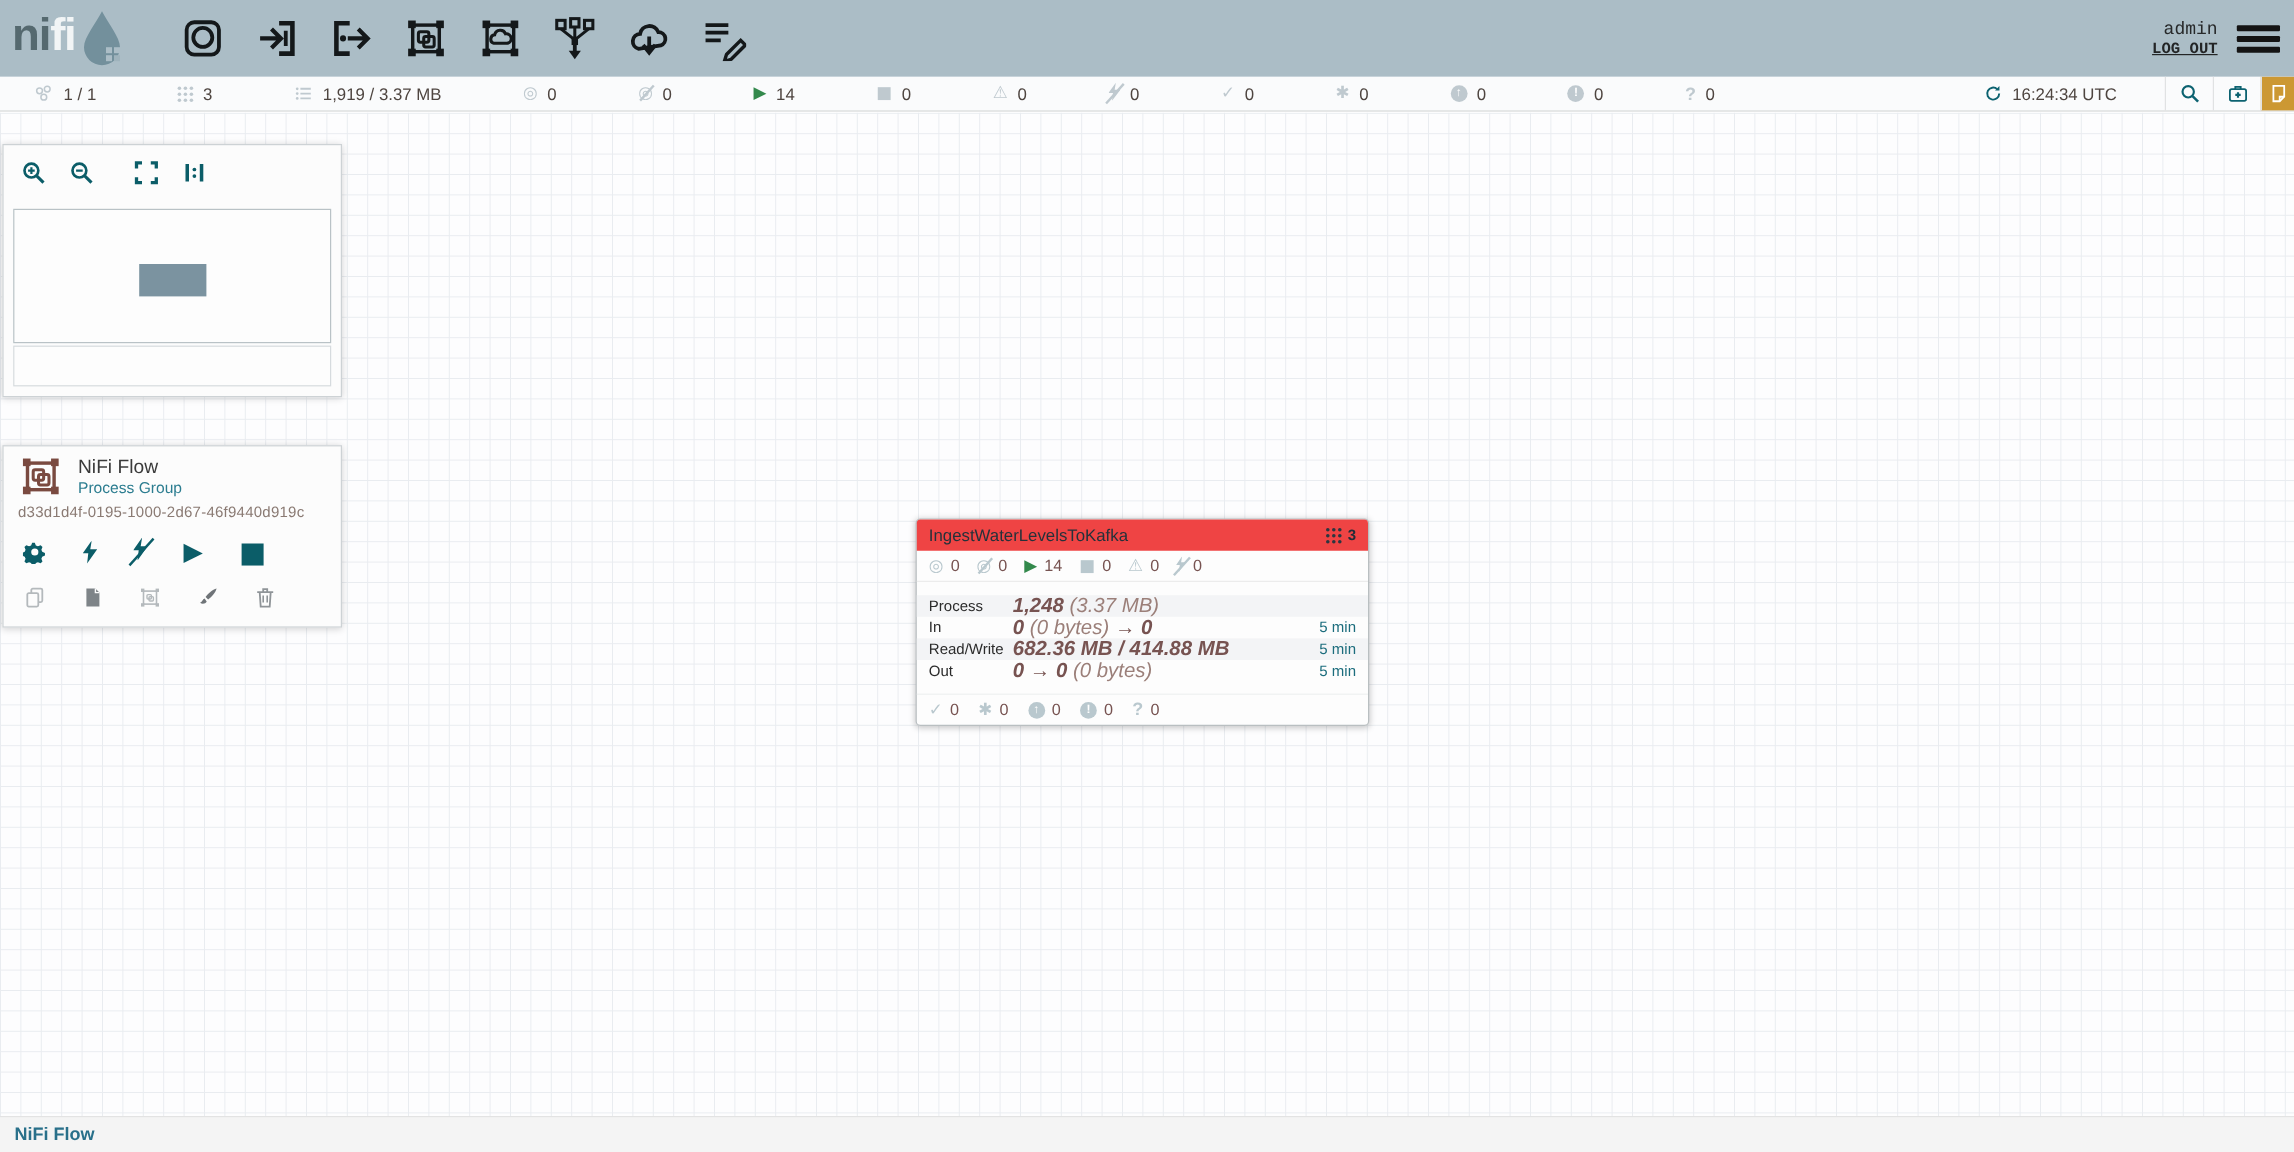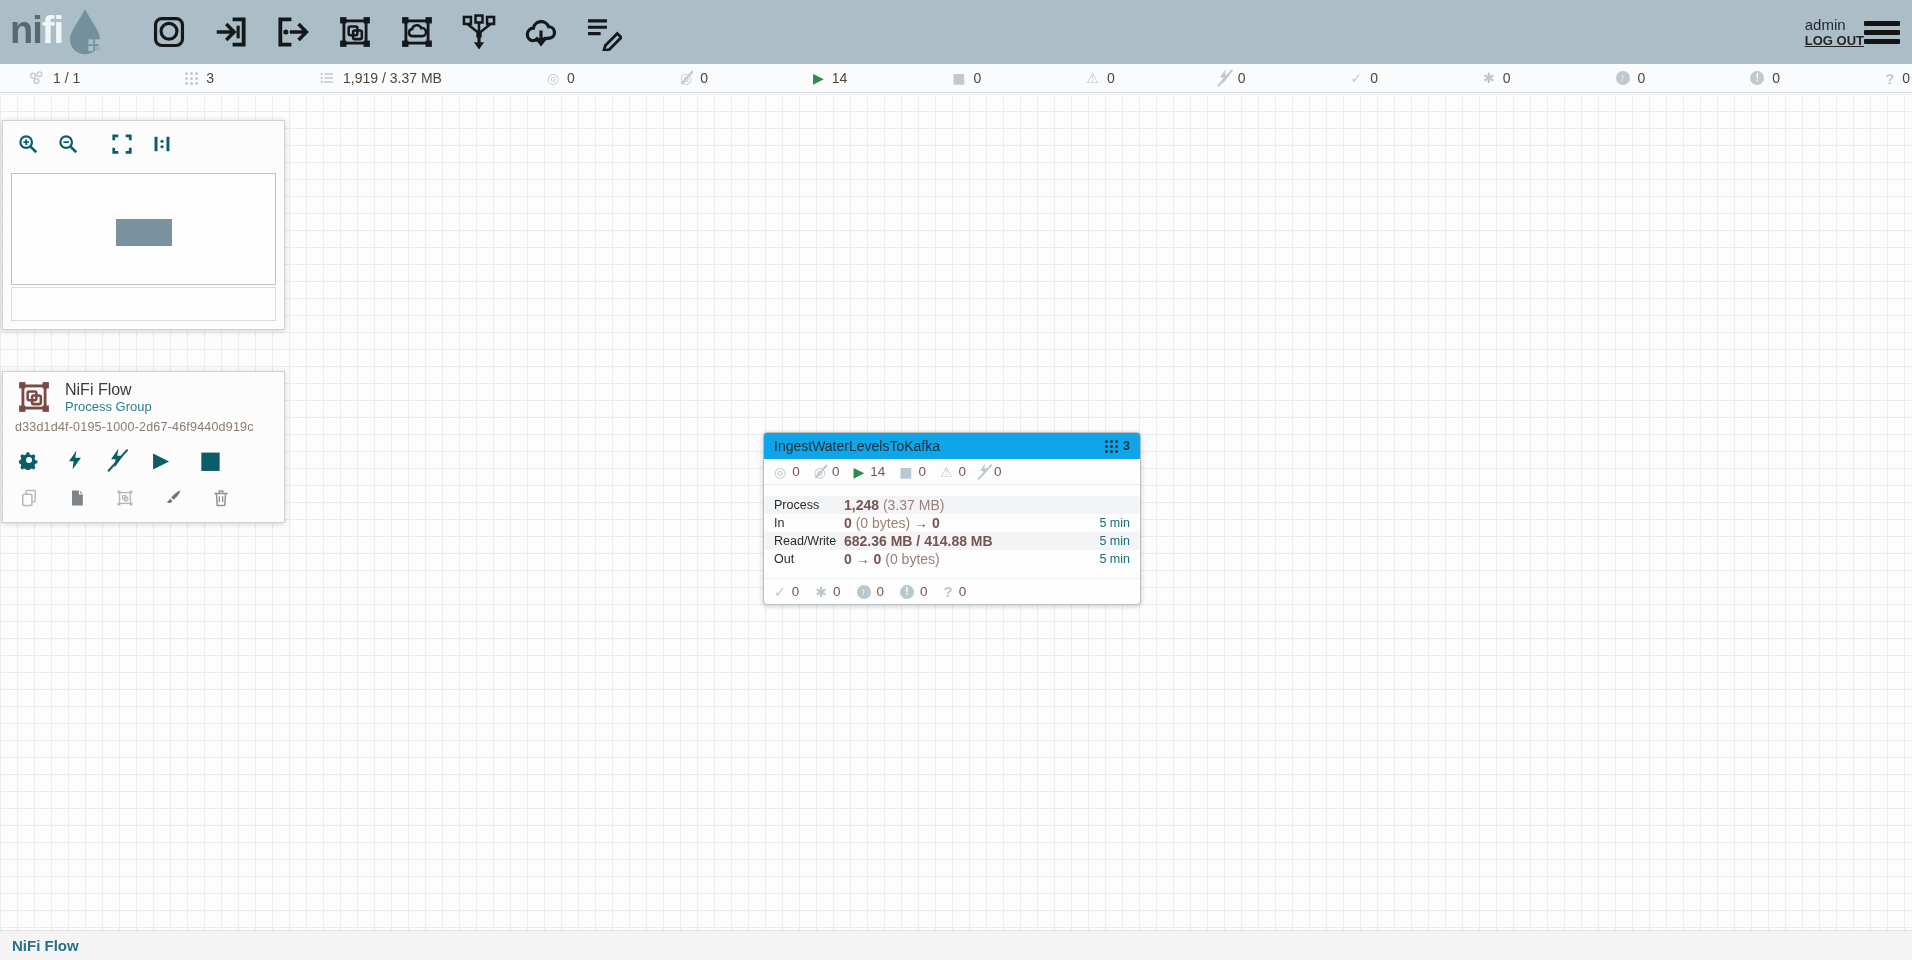--- a/index.html
+++ b/index.html
@@ -16,7 +16,7 @@
   .tool { width:40px; height:40px; color:#14181a; cursor:grab; display:flex; align-items:center; justify-content:center; }
   .tool svg { width:38px; height:38px; }
   .header-right { margin-left:auto; display:flex; align-items:center; margin-right:12px; }
-  .user-block { margin-right:0; }
+  .user-block { text-align:right; margin-right:16px;font-family:Liberation Mono, monospace; }
   .user-name { font-size:15px; color:#27292a; }
   .logout { font-size:13px; font-weight:bold; color:#232526; text-decoration:underline; cursor:pointer; }
   .hamburger { width:36px; cursor:pointer; }

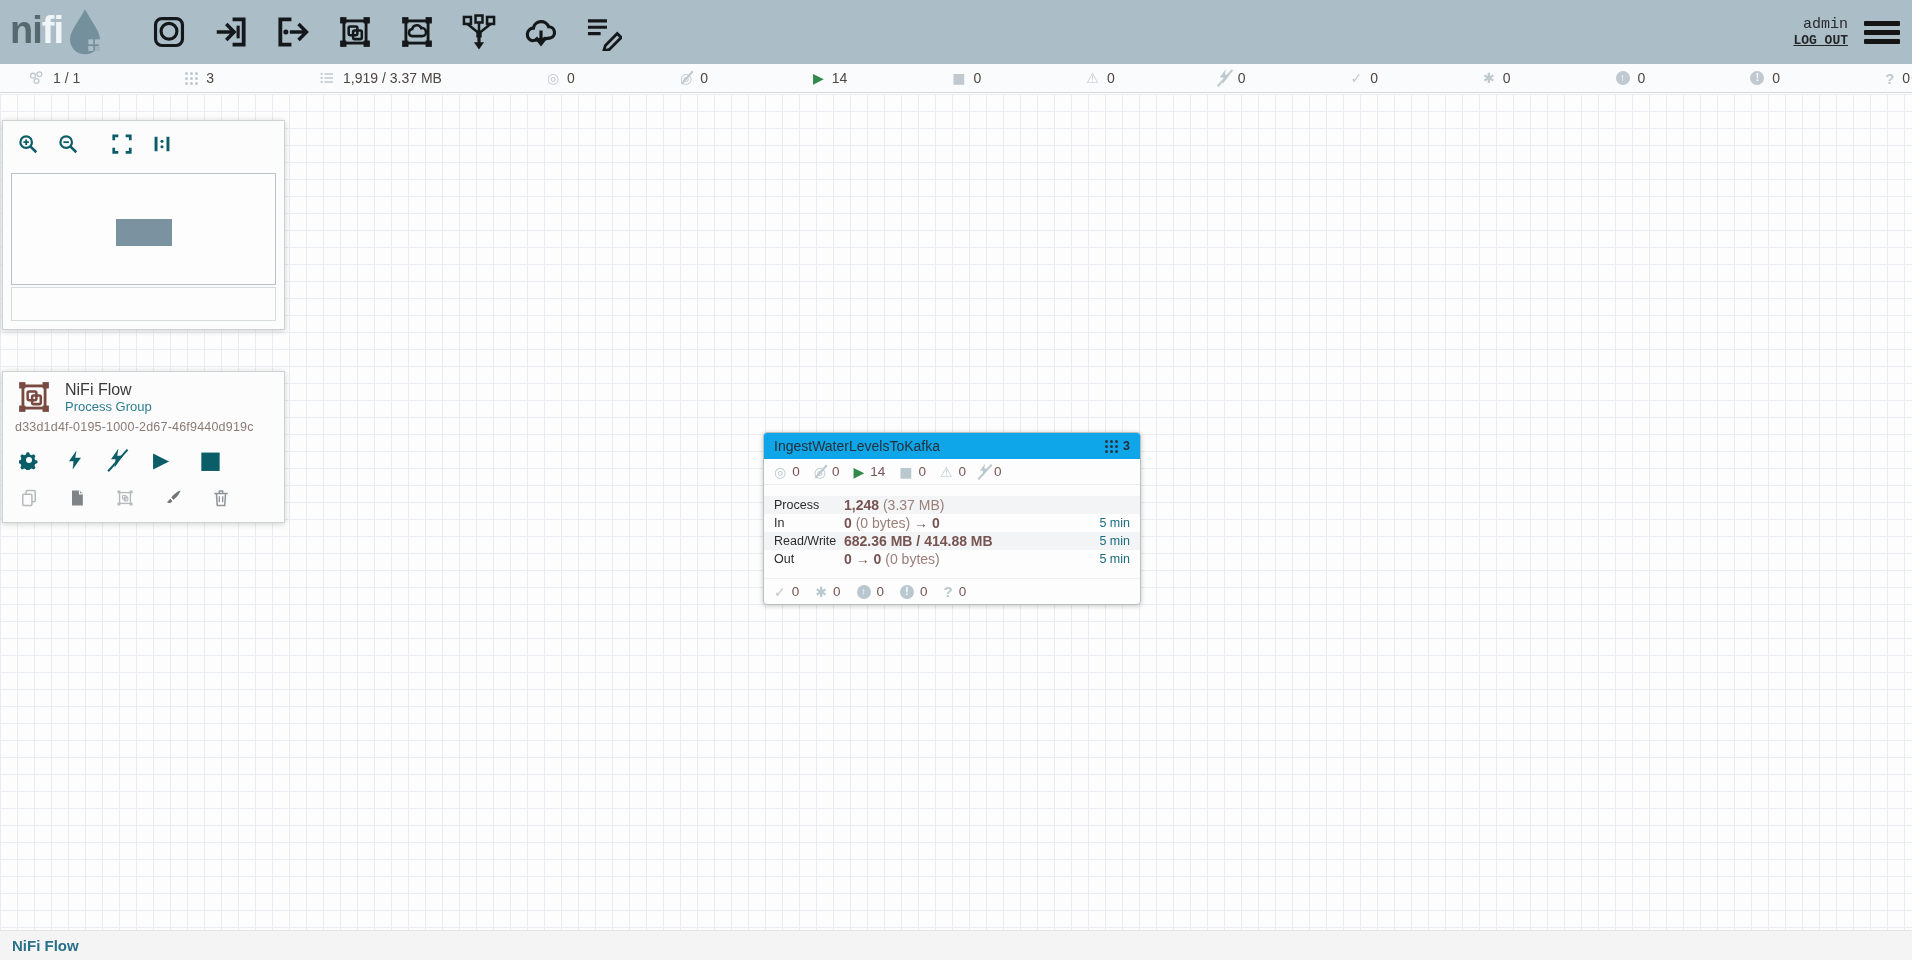--- a/index.html
+++ b/index.html
@@ -24,7 +24,7 @@
 
   
   .statusbar { position:absolute; left:0; top:64px; width:1912px; height:29px; background:#fafbfc; border-bottom:1px solid #d7d9da; display:flex; align-items:stretch; font-size:14px; }
-  .sb-left { display:flex; align-items:center; gap:105px; padding-left:28px; }
+  .sb-left { display:flex; align-items:center; gap:68px; padding-left:28px; }
   .sb-item { display:flex; align-items:center; gap:8px; white-space:nowrap; }
   .sb-count { color:#4e4540; }
   .icon-gray { color:#bfc9cf; }

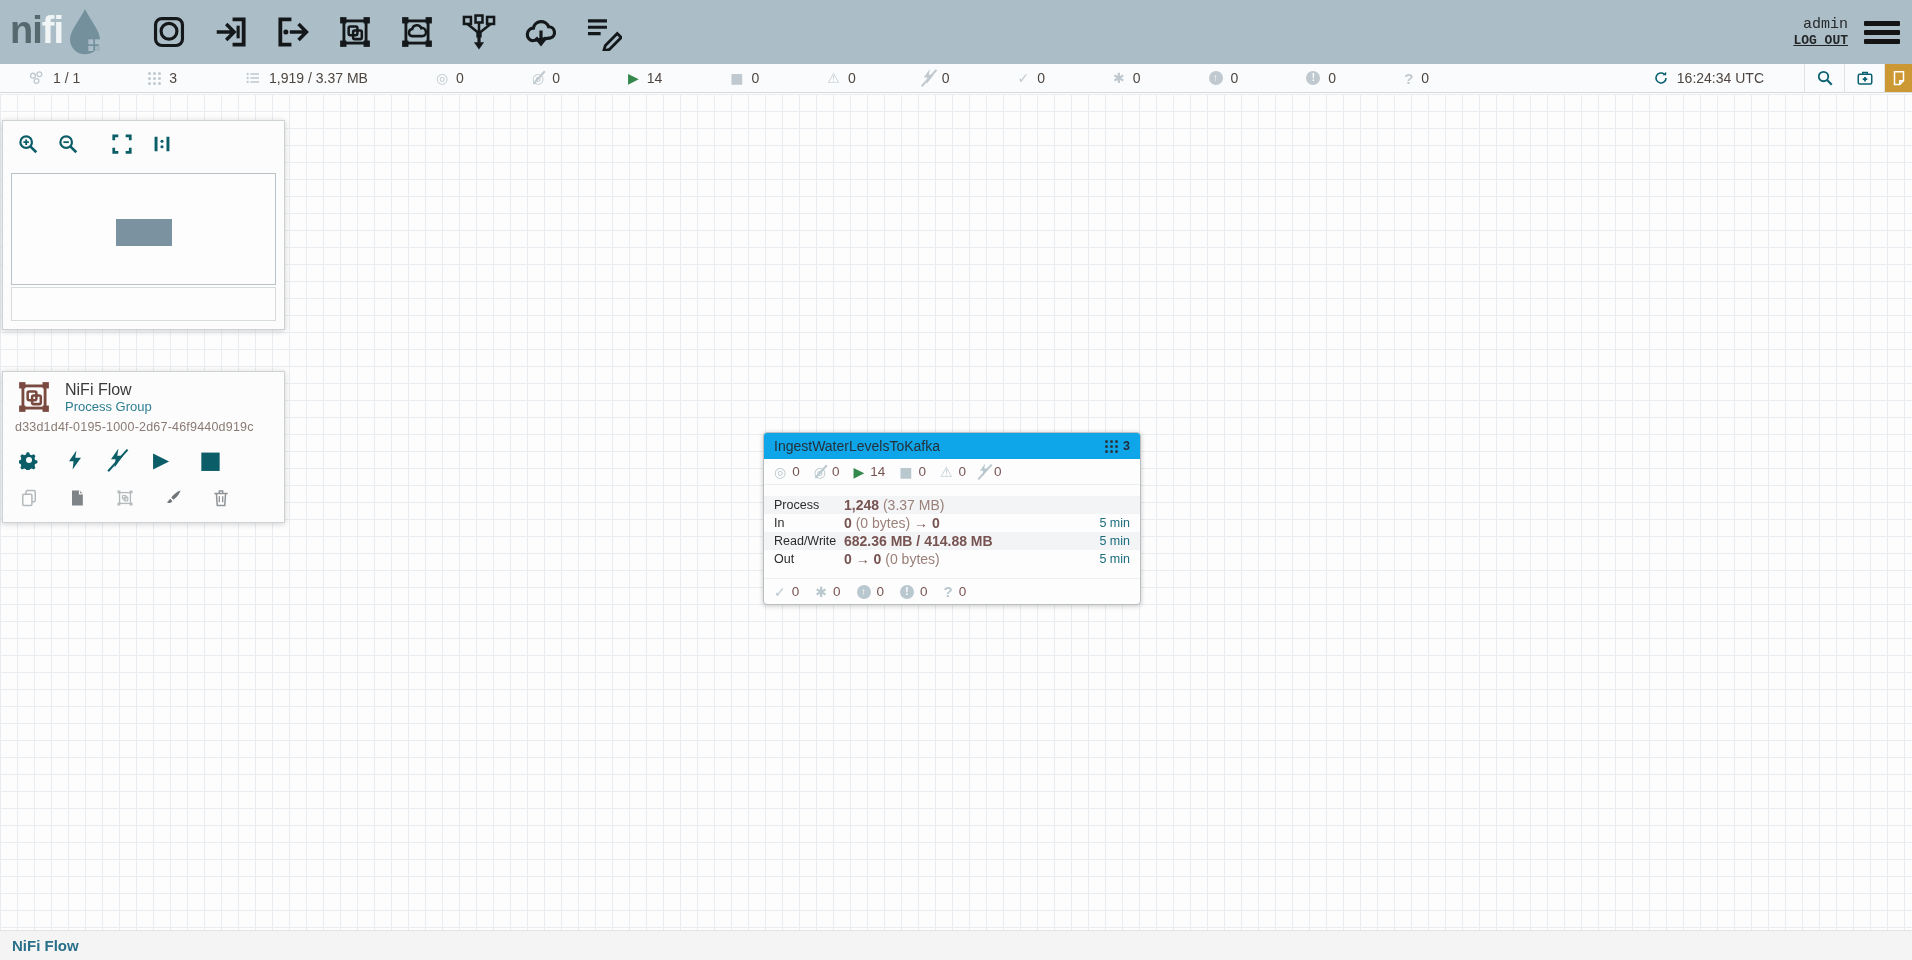--- a/index.html
+++ b/index.html
@@ -83,7 +83,7 @@
 
   
   .pg { position:absolute; left:763px; top:432px; width:378px; z-index:3; background:#fdfdfd; border:1px solid #b9bfc1; border-radius:4px; box-shadow:0 1px 5px rgba(0,0,0,.22); font-size:13px; }
-  .pg-head { height:26px; background:#0ea5e9; border-radius:3px 3px 0 0; display:flex; align-items:center; padding:0 10px; }
+  .pg-head { height:26px; background:#ef4444; border-radius:3px 3px 0 0; display:flex; align-items:center; padding:0 10px; }
   .pg-title { font-size:14px; color:#25313a; flex:1; font-weight:500; }
   .pg-count { display:flex; align-items:center; gap:5px; color:#222d38; font-weight:bold; font-size:12.5px; }
   .pg-status { display:flex; align-items:center; gap:14px; height:26px; padding:0 10px; border-bottom:1px solid #ececec; }

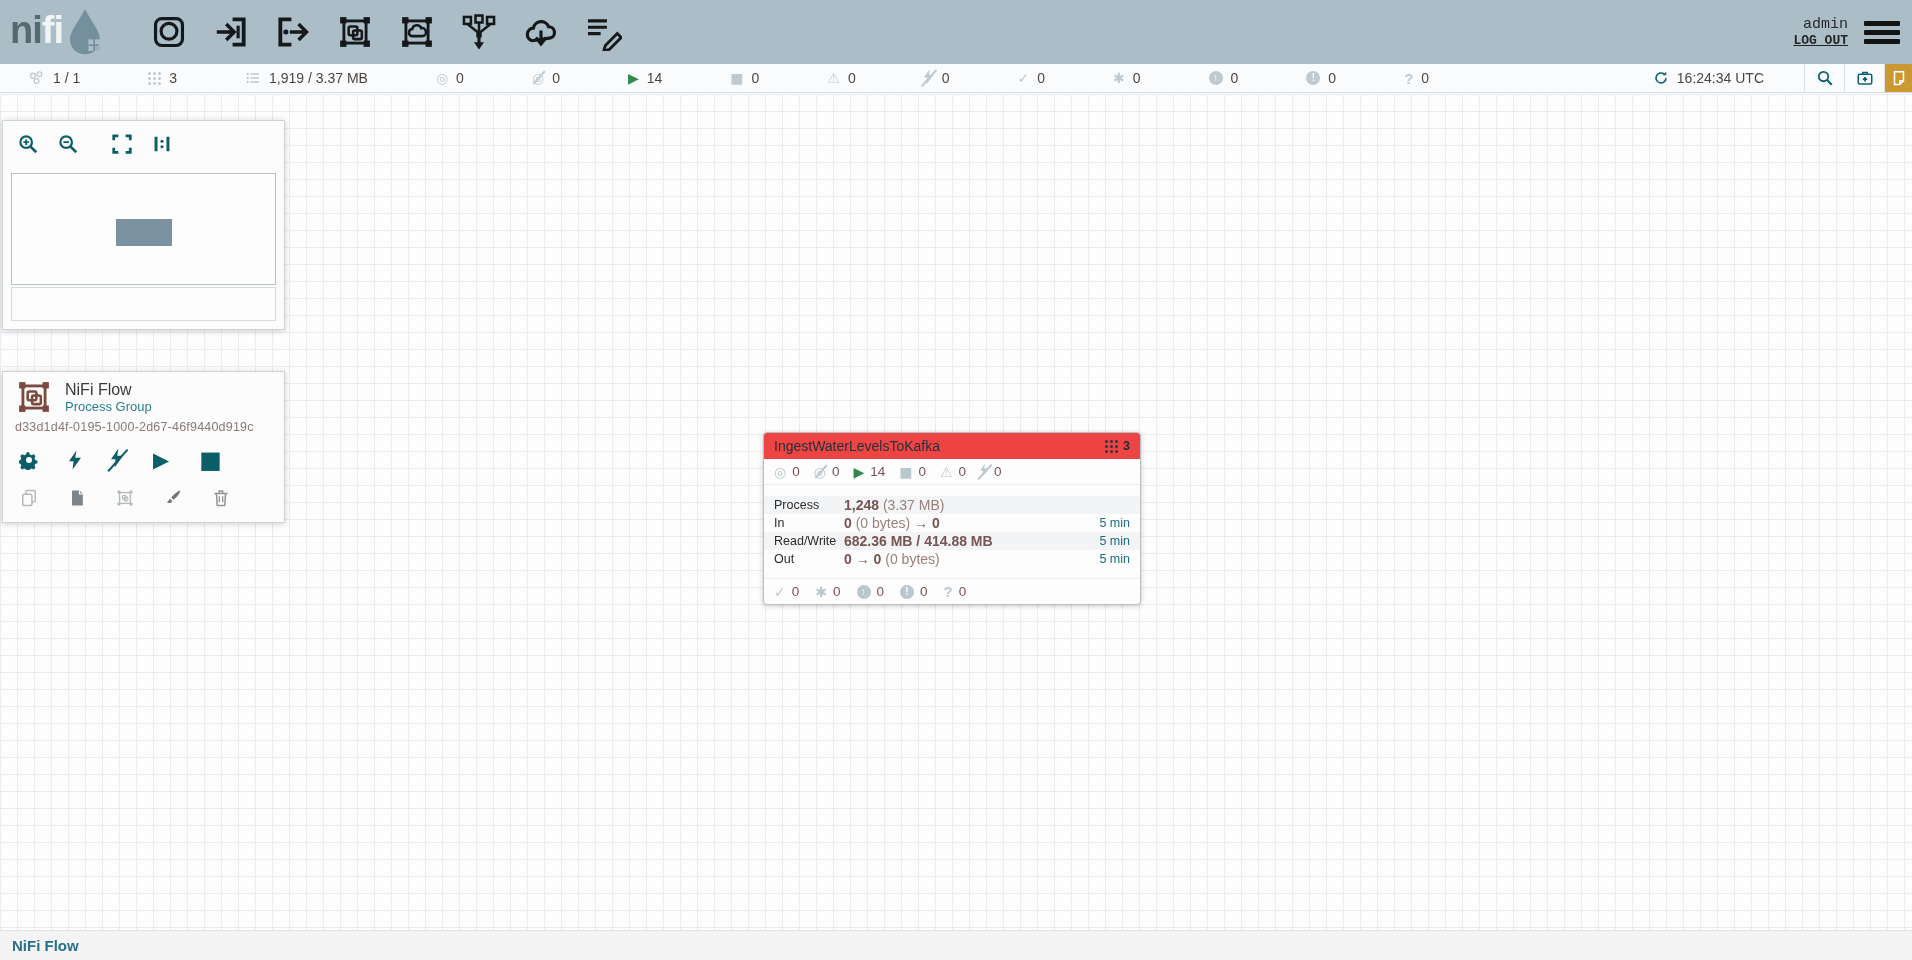--- a/index.html
+++ b/index.html
@@ -94,7 +94,7 @@
   .pg-srow { display:flex; align-items:center; height:18px; padding:0 10px; }
   .pg-srow:nth-child(odd) { background:#f3f4f6; }
   .pg-label { width:70px; color:#2b2b2b; font-size:12.5px; }
-  .pg-val { flex:1; font-size:14px; color:#9b7f79; }
+  .pg-val { flex:1; font-size:17px; color:#9b7f79;font-style:italic; }
   .pg-val b { color:#775351; }
   .pg-win { font-size:12.5px; color:#1c6d7d; }
   .pg-foot { display:flex; align-items:center; gap:16px; height:26px; padding:0 10px; margin-top:10px; border-top:1px solid #eef0f0; }

